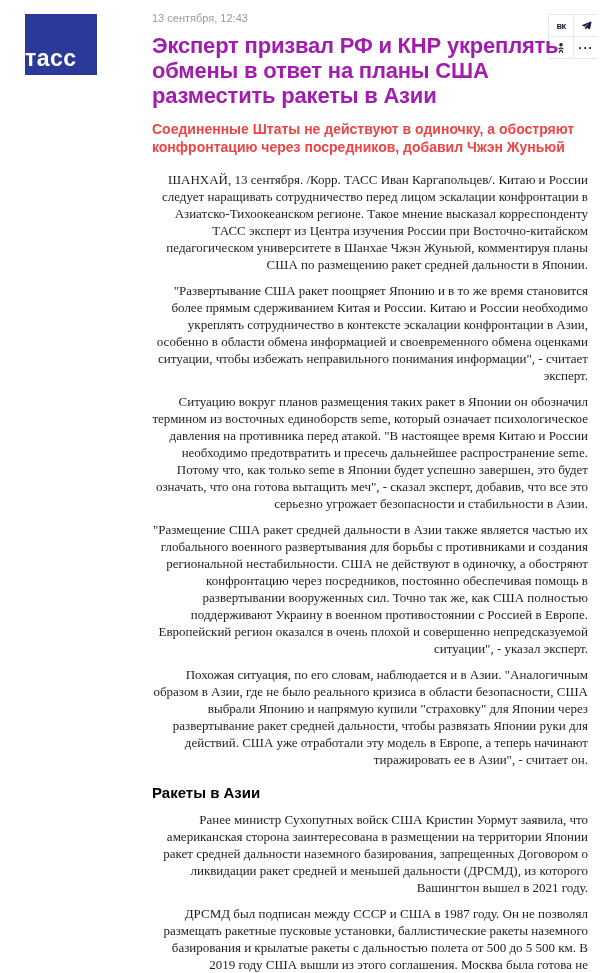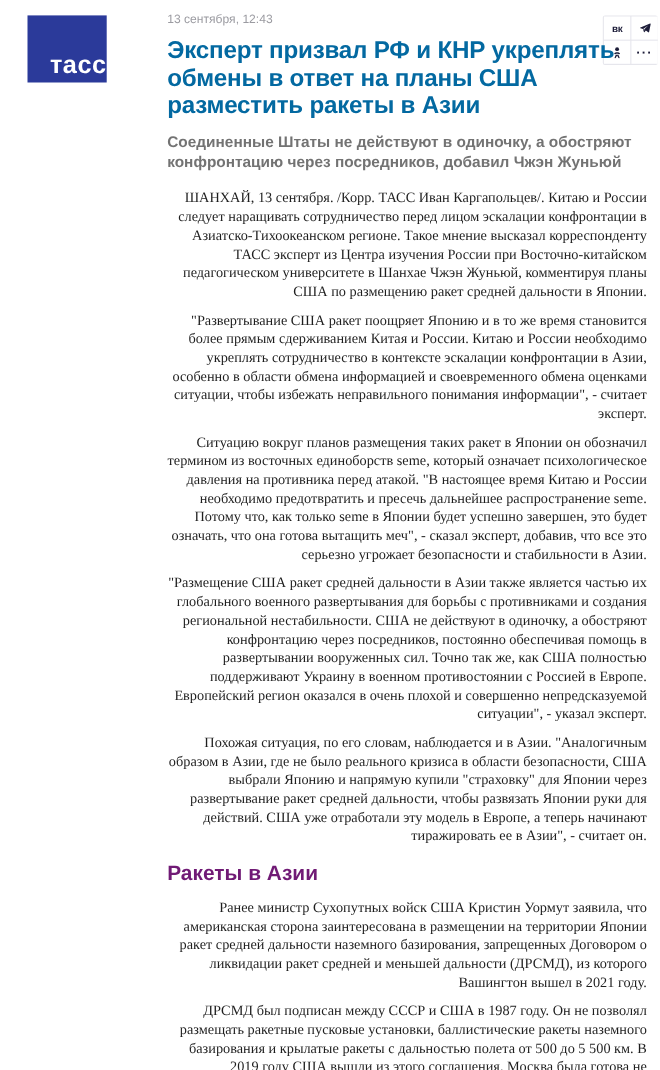--- a/index.html
+++ b/index.html
@@ -11,7 +11,7 @@
   
   .logo {
     position: absolute; left: 25px; top: 14px; width: 72px; height: 61px;
-    background: #2b3a9a; display: flex; align-items: flex-end; justify-content: flex-end;
+    background: #2b3a9a; display: flex; align-items: flex-end; justify-content: flex-start;
     cursor: pointer; text-decoration: none;
   }
   .logo span {

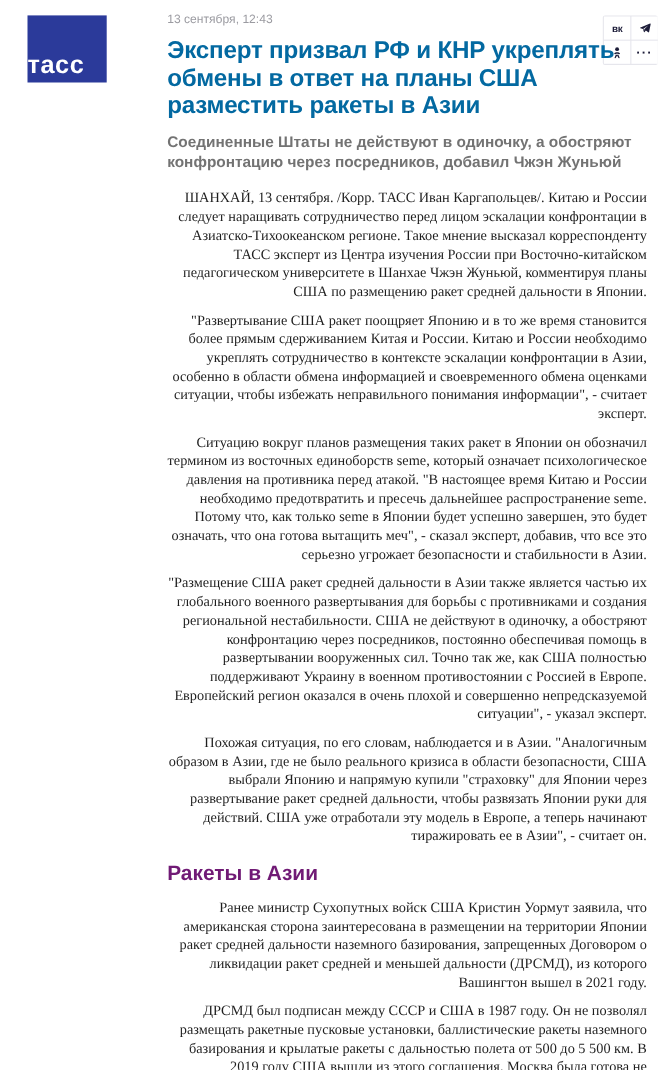--- a/index.html
+++ b/index.html
@@ -36,7 +36,7 @@
   .content { position: absolute; left: 152px; top: 12px; width: 436px; }
   .date { color: #9b9ba1; font-size: 11px; margin-bottom: 9px; }
   h1 {
-    margin: 0 0 12px 0; color: #0369a1; font-size: 22px; line-height: 25px;
+    margin: 0 0 12px 0; color: #a21caf; font-size: 22px; line-height: 25px;
     font-weight: 700; letter-spacing: -0.2px; max-width: 426px;
   }
   .subtitle {

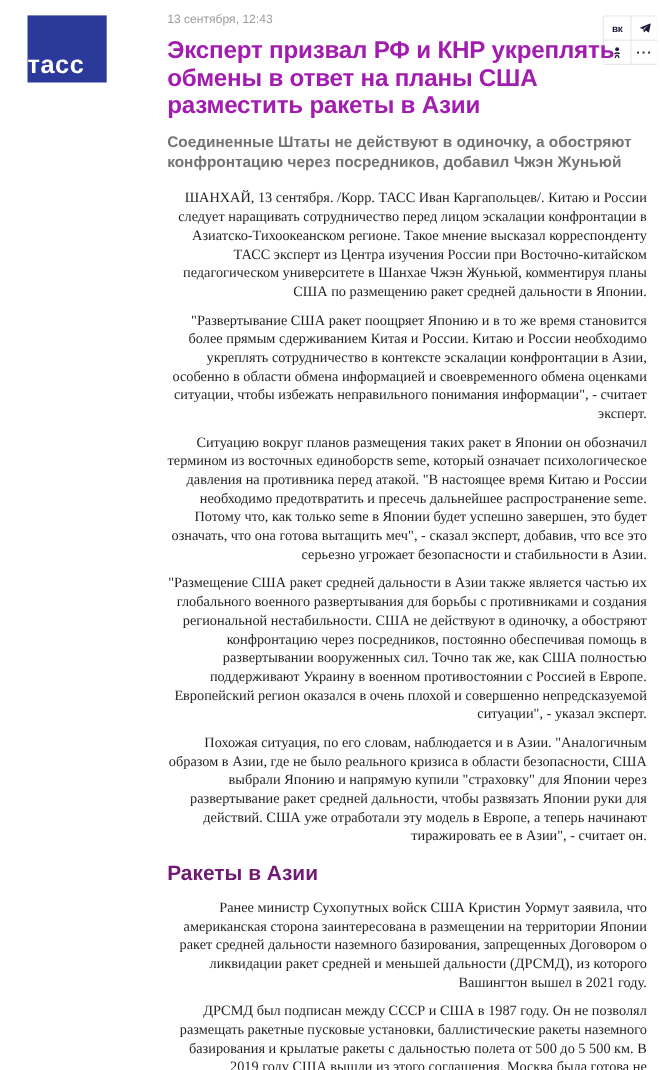--- a/index.html
+++ b/index.html
@@ -40,7 +40,7 @@
     font-weight: 700; letter-spacing: -0.2px; max-width: 426px;
   }
   .subtitle {
-    color: #737373; font-size: 14px; line-height: 18px; font-weight: 700;
+    color: #ef4444; font-size: 14px; line-height: 18px; font-weight: 700;
     margin-bottom: 15px;
   }
   .body-text p, .body-text .p-wrap {

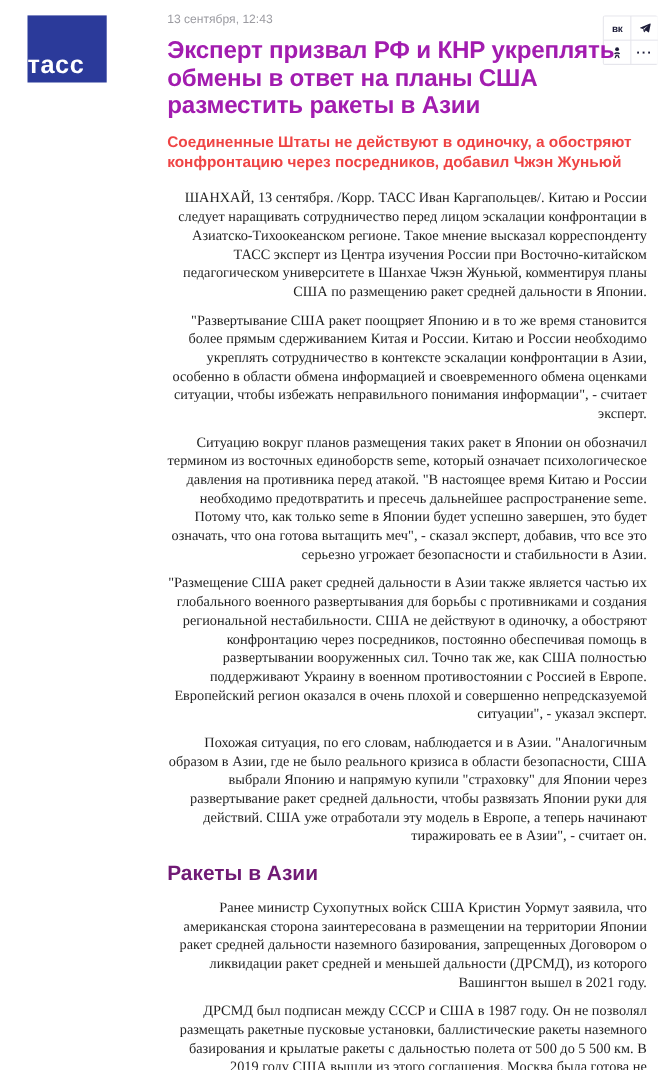--- a/index.html
+++ b/index.html
@@ -48,7 +48,7 @@
     color: #1e1e1e; margin: 0 0 9px 0; text-align: right;
   }
   h2 {
-    margin: 16px 0 10px 0; color: #701a75; font-size: 19px; font-weight: 700;
+    margin: 16px 0 10px 0; color: #000000; font-size: 15px; font-weight: 700;
     font-family: "Liberation Sans", sans-serif;
   }
 </style>

